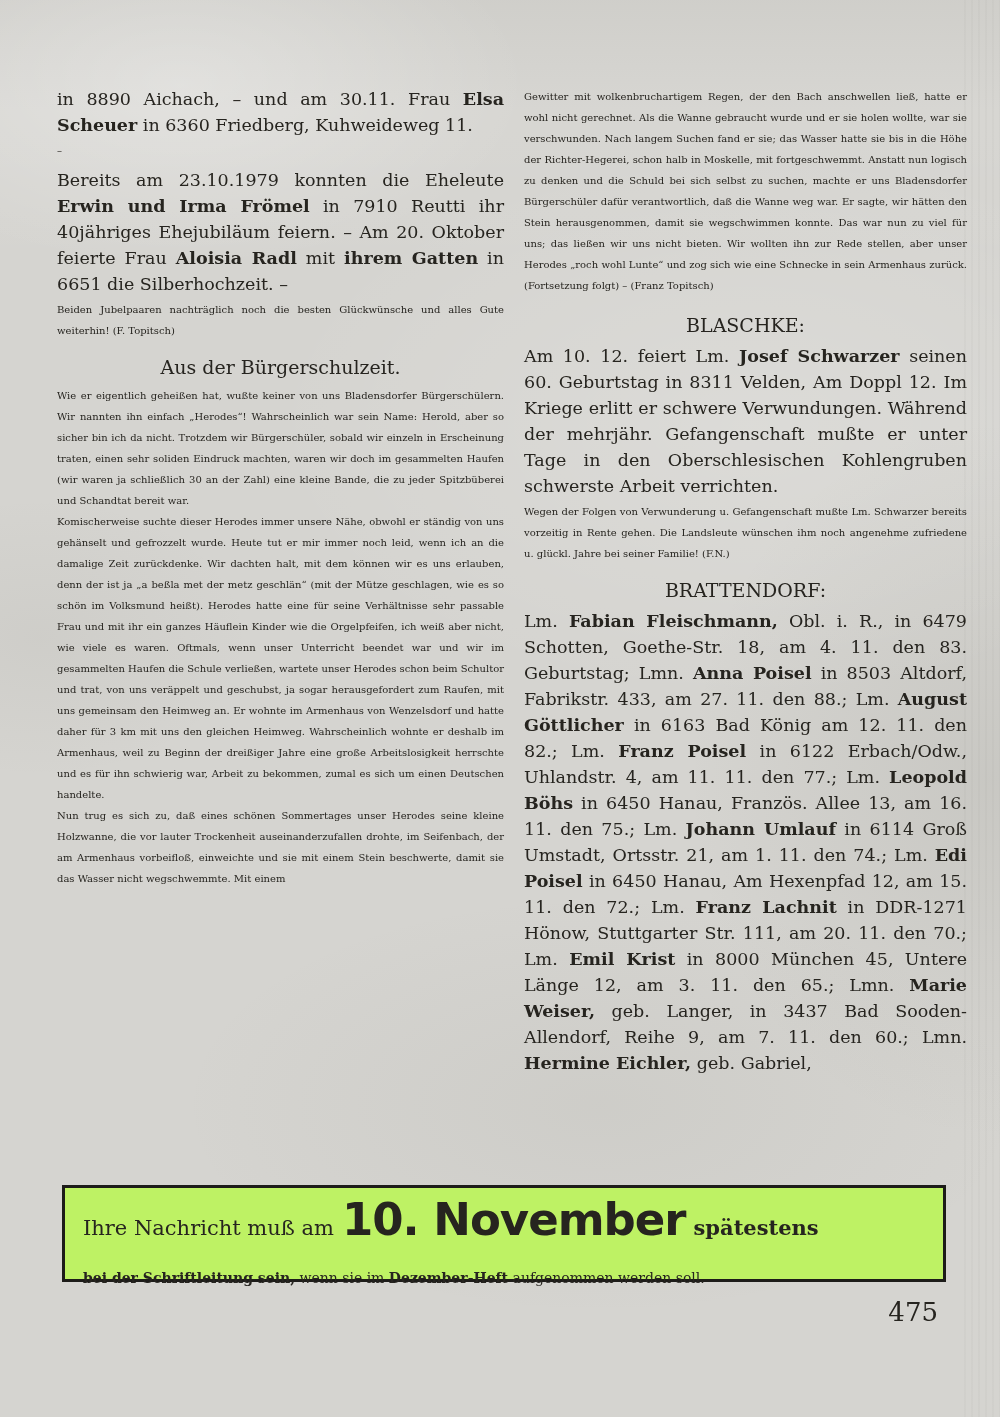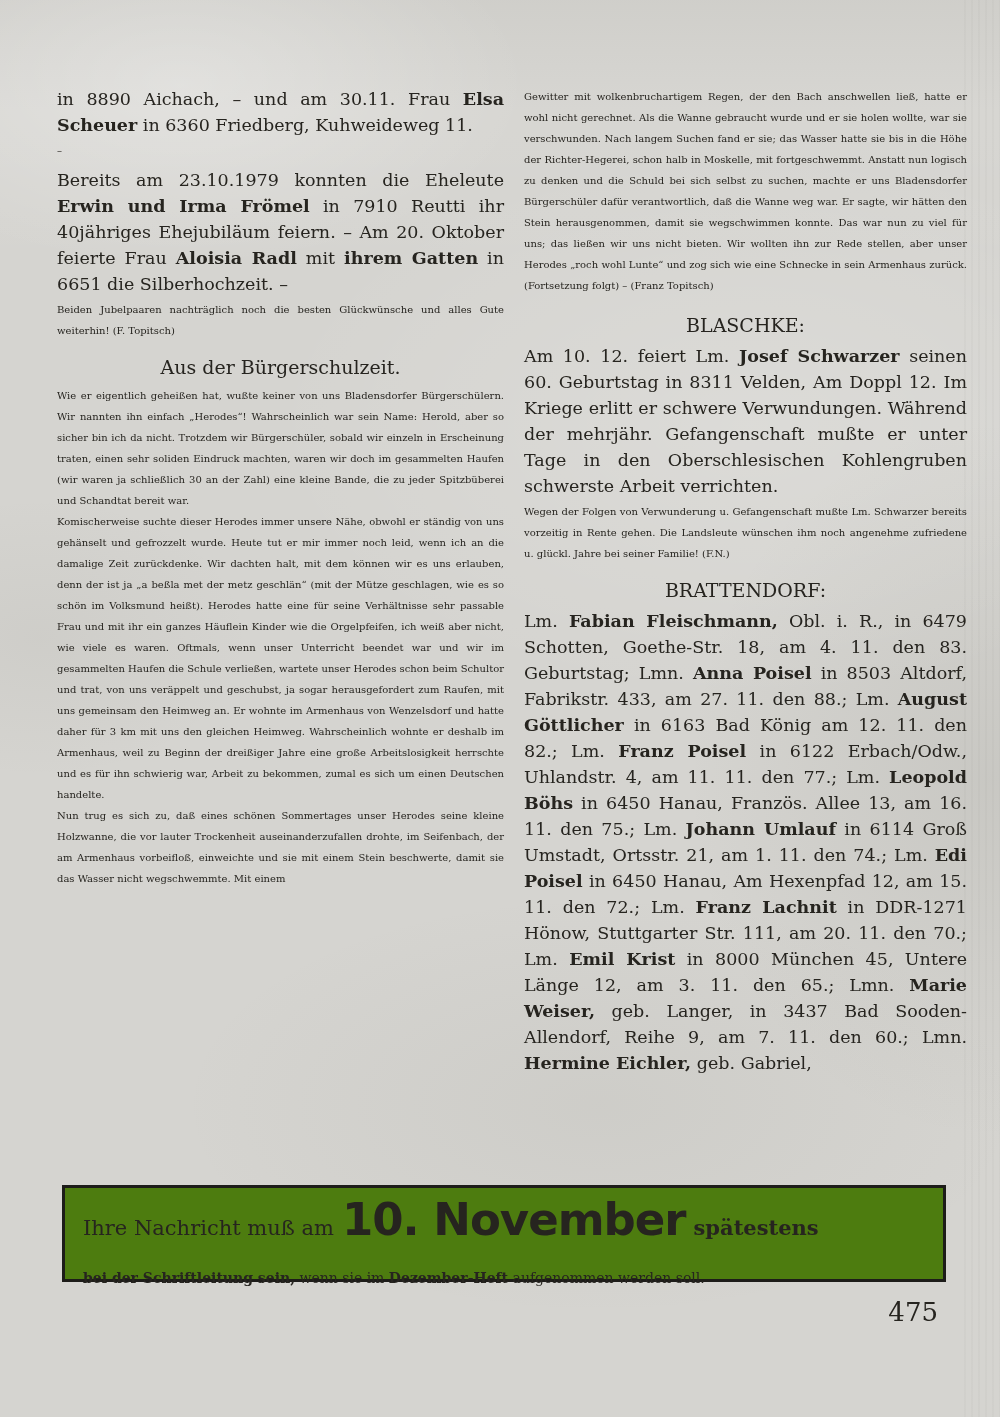--- a/index.html
+++ b/index.html
@@ -33,7 +33,7 @@
   .dash{text-align:left;}
   .notice{
     position:absolute;left:62px;top:1185px;width:884px;height:97px;
-    box-sizing:border-box;border:3px solid #1d1c19;background:#4d7c0f;
+    box-sizing:border-box;border:3px solid #1d1c19;background:#bef264;
     padding:9px 18px 8px 18px;z-index:5;
   }
   .nb-line1{font-size:21px;line-height:46px;white-space:nowrap;}

